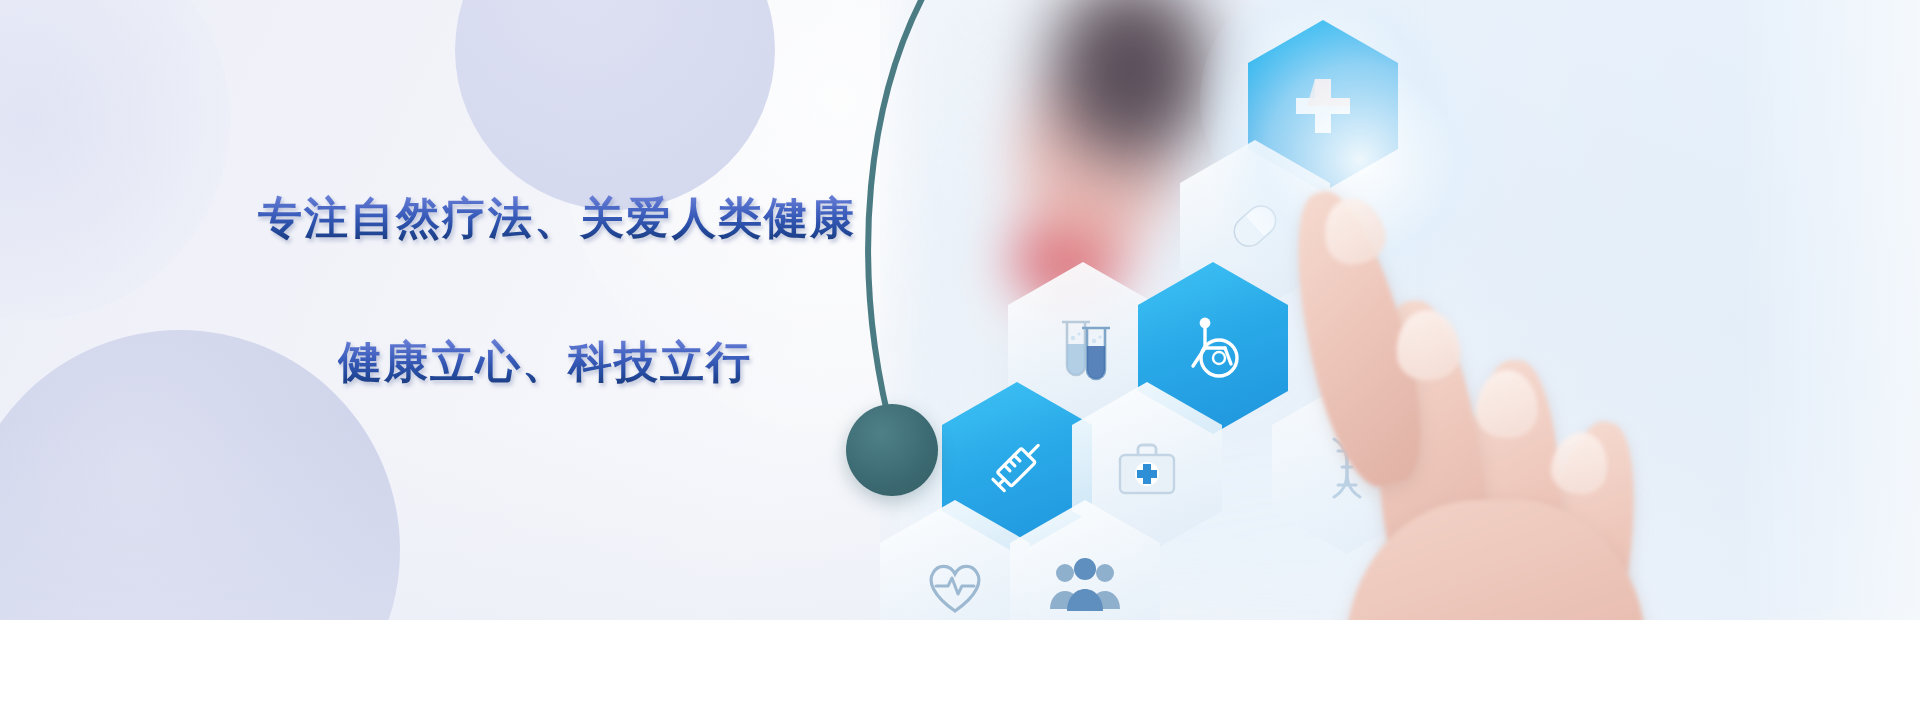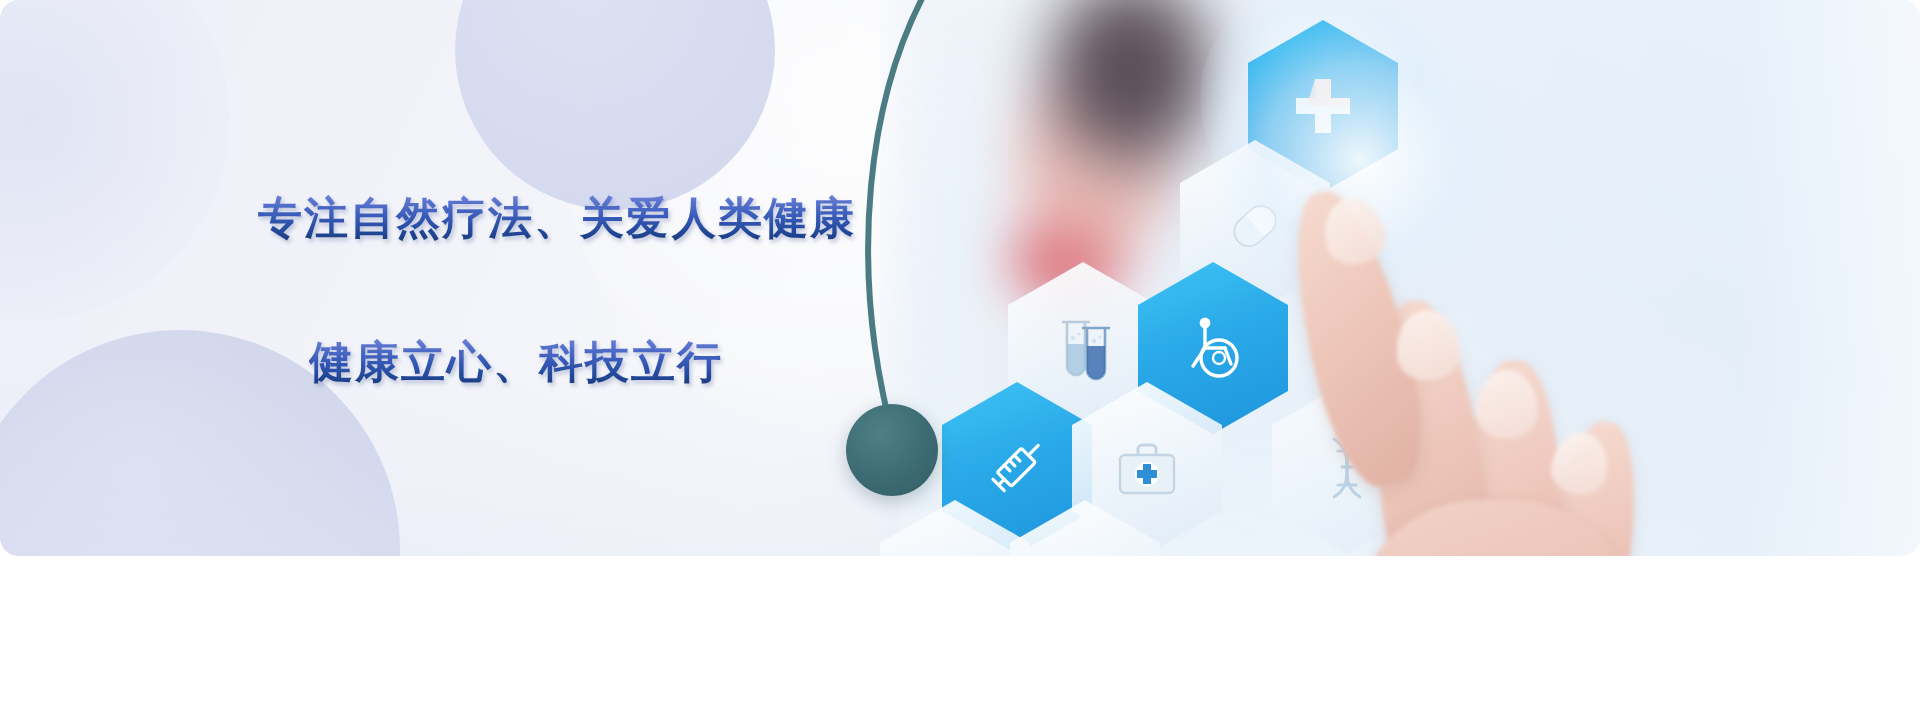--- a/index.html
+++ b/index.html
@@ -6,9 +6,8 @@
   body{width:1920px;height:720px;overflow:hidden;font-family:"Liberation Sans",sans-serif;background:#fff;}
 
   #banner{
-    position:relative;width:1920px;height:556px;overflow:hidden;
+    position:relative;width:1920px;height:620px;overflow:hidden;
     background:linear-gradient(115deg,#eceef8 0%,#f2f3f9 22%,#f7f8fb 45%,#f4f6fa 62%,#eef2f8 78%,#e9f0f8 100%);
-    border-radius:19px;
   }
 
   

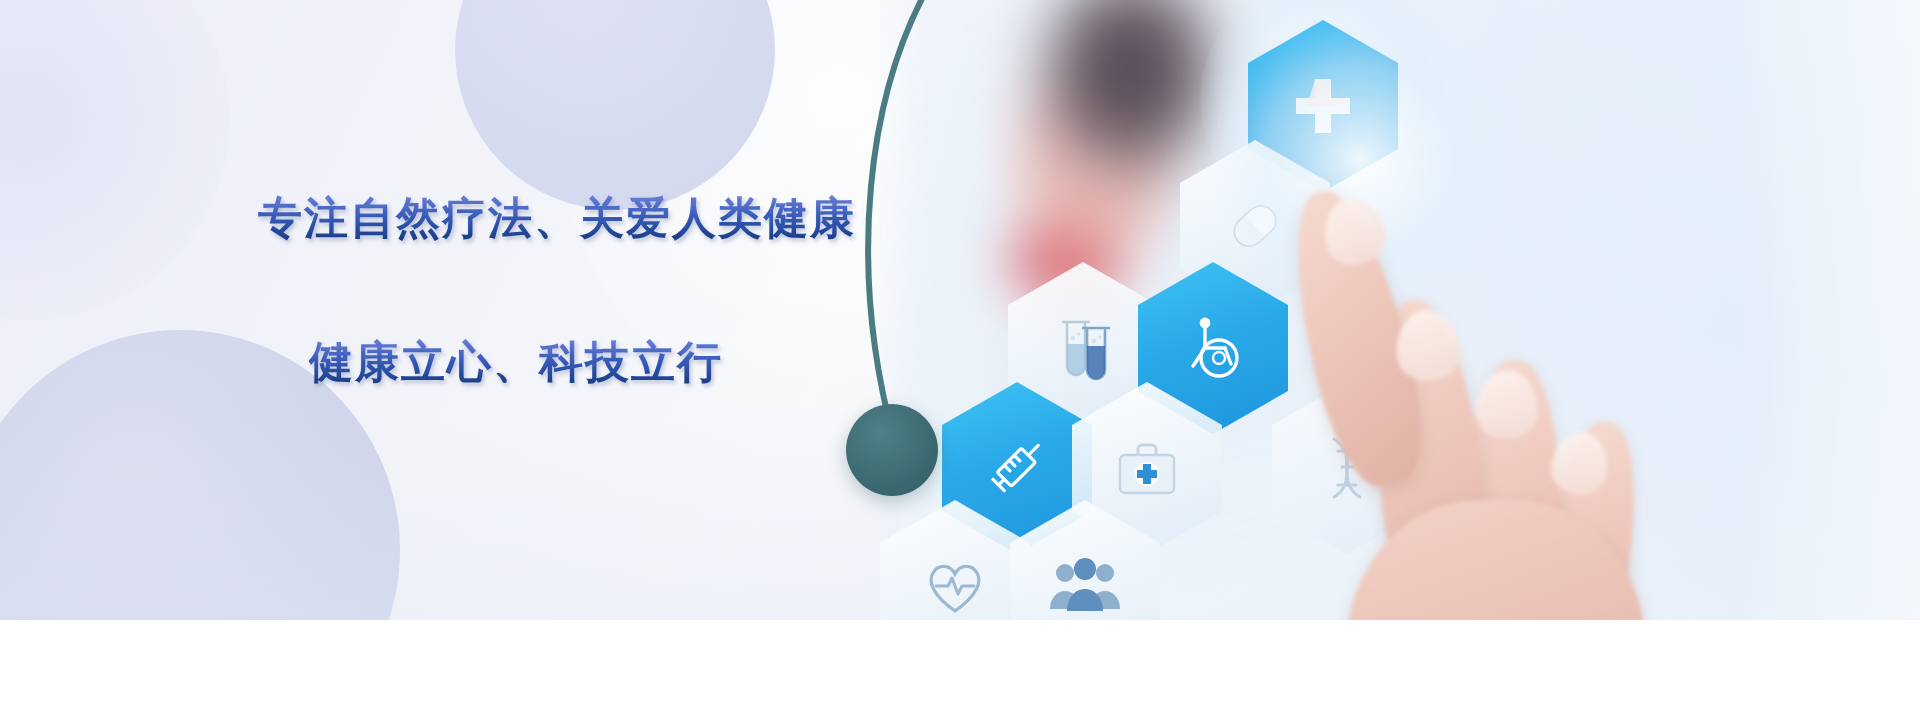--- a/index.html
+++ b/index.html
@@ -49,7 +49,7 @@
     filter:drop-shadow(2px 3px 2px rgba(120,132,175,.45));
   }
   #headline-line-1{font-size:44px;line-height:56px;margin-left:0;}
-  #headline-line-2{font-size:44px;line-height:56px;margin-top:88px;margin-left:51px;}
+  #headline-line-2{font-size:44px;line-height:56px;margin-top:88px;margin-left:80px;}
 
   
   #photo-stage{

